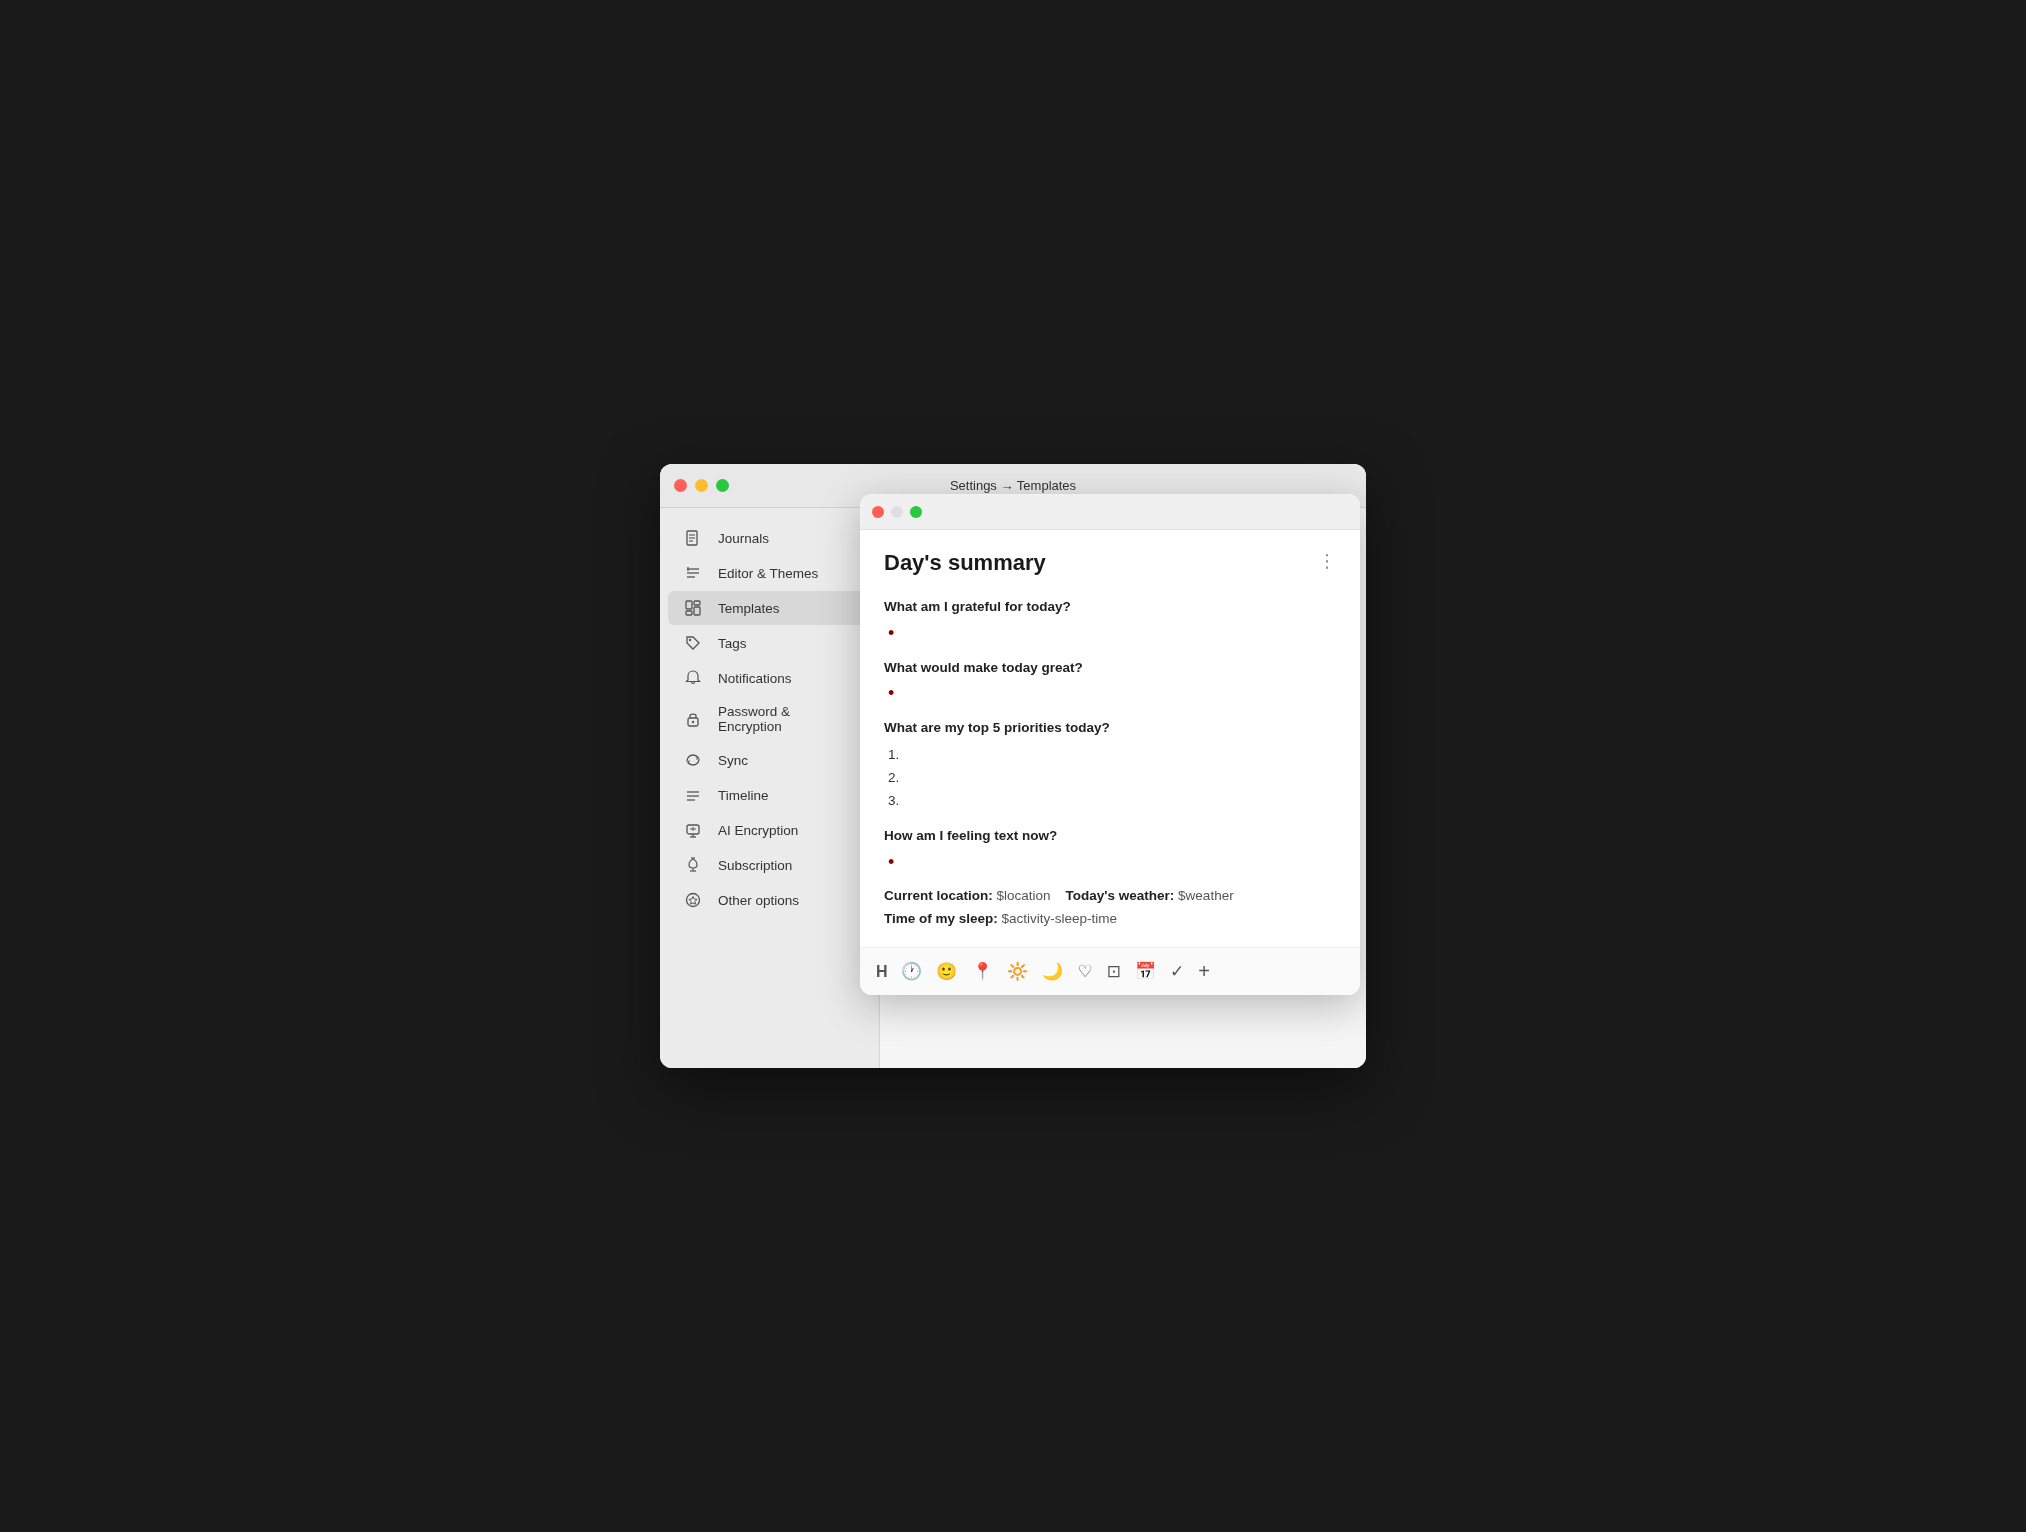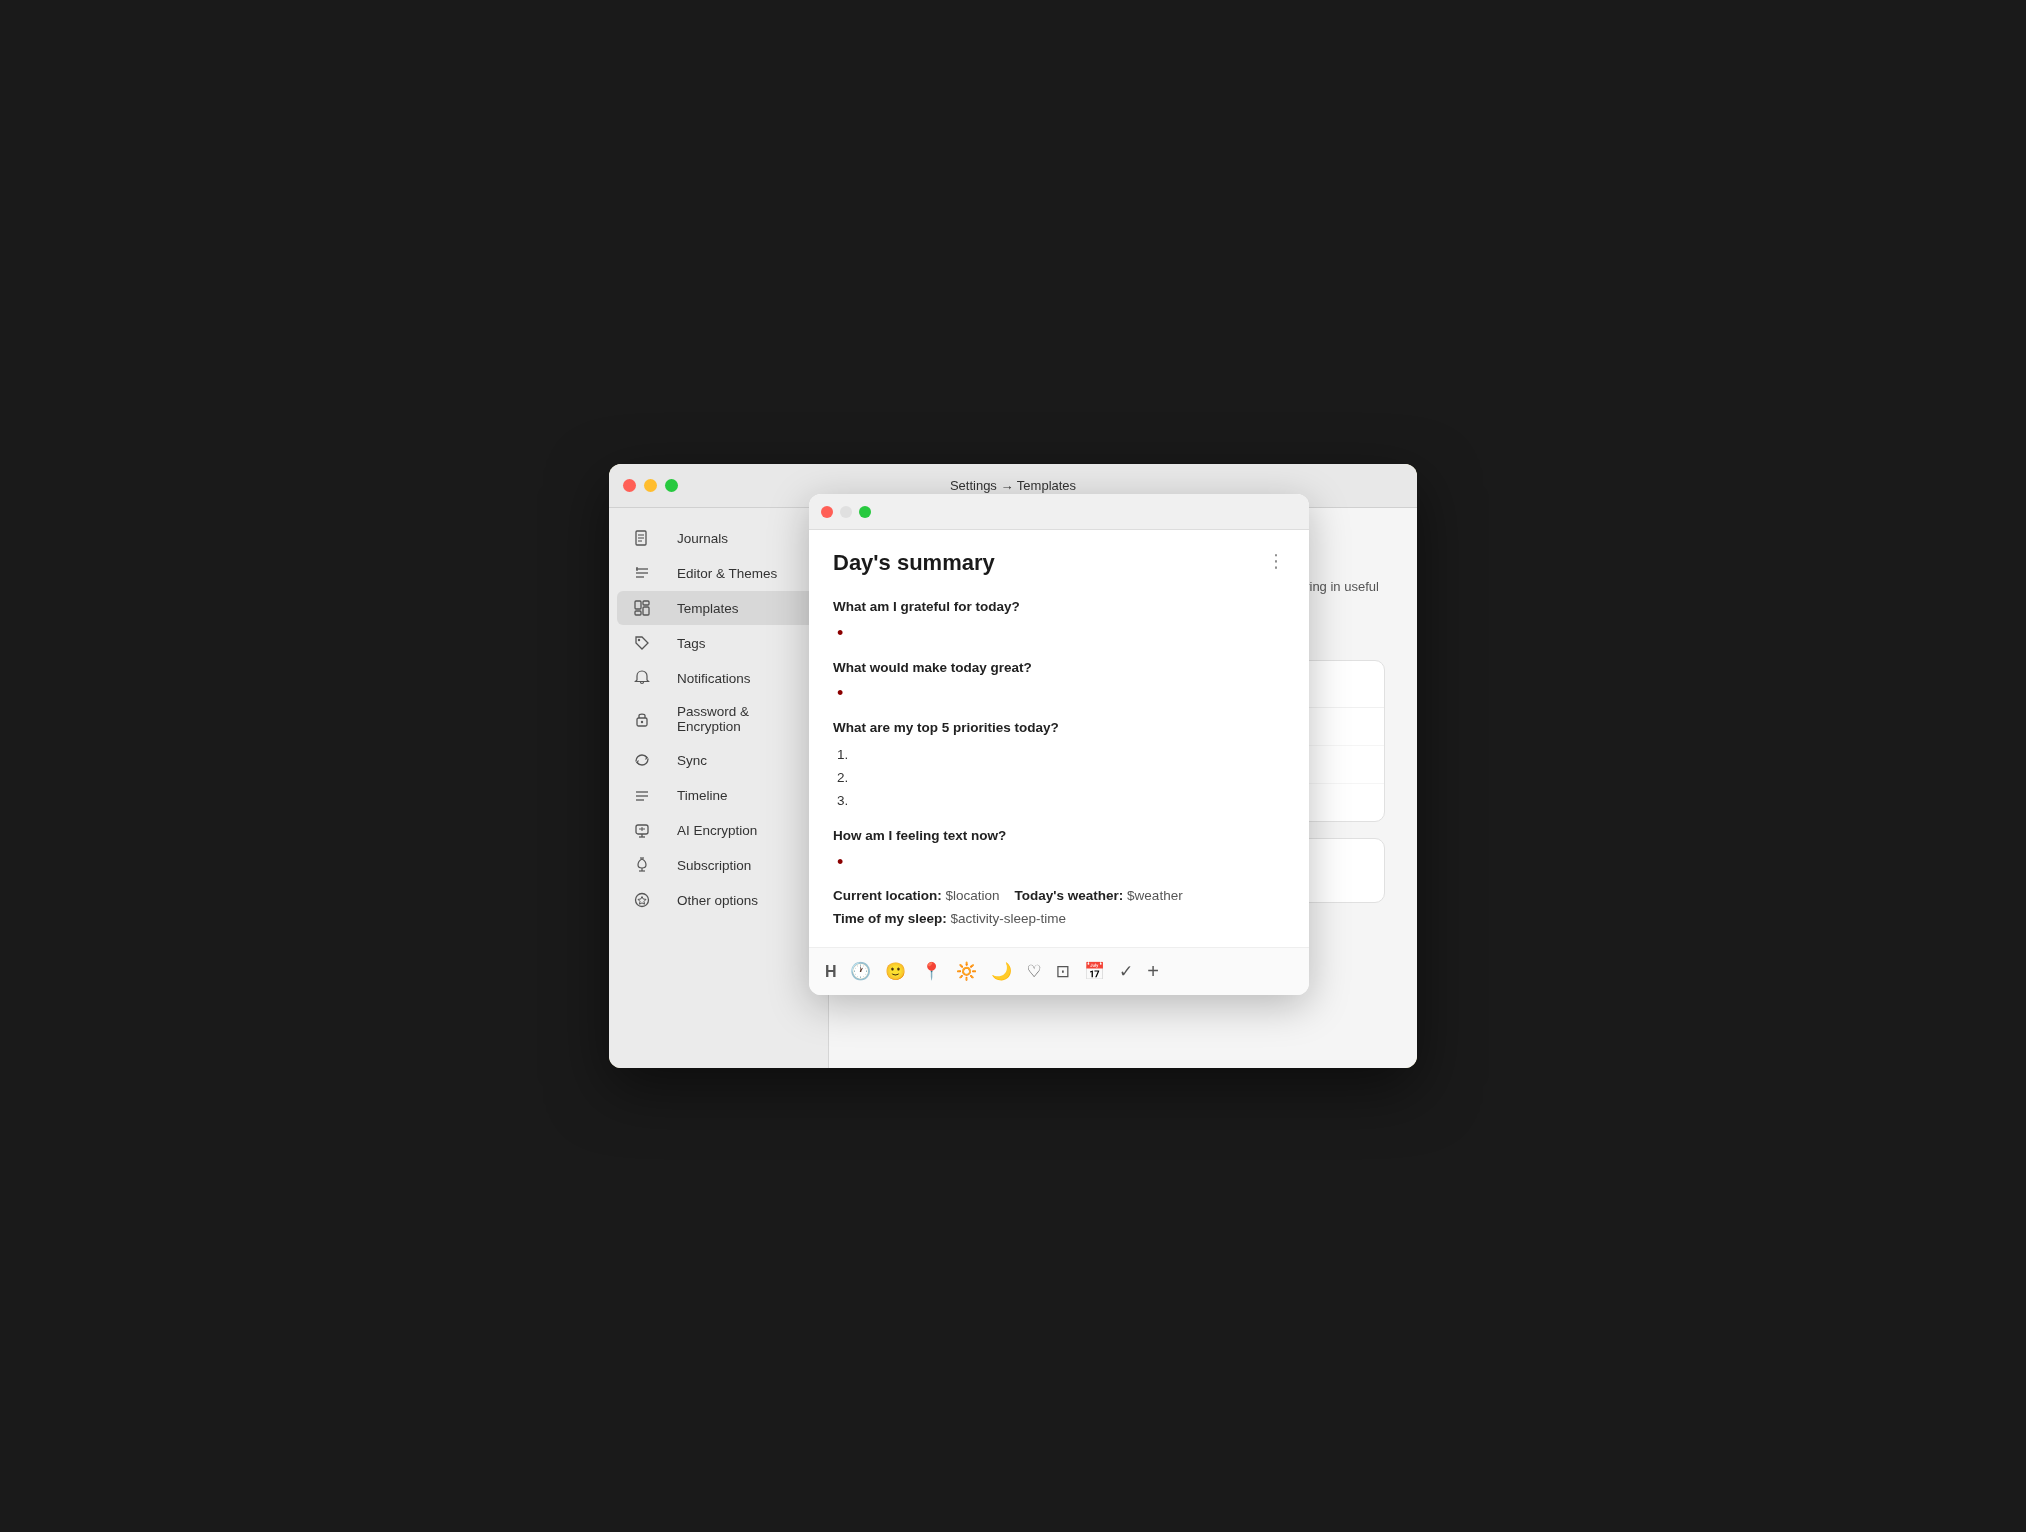--- a/index.html
+++ b/index.html
@@ -13,7 +13,7 @@
     }
 
     .window {
-      width: 808px;
+      width: 706px;
       background: #fef9c3;
       border-radius: 12px;
       box-shadow: 0 20px 60px rgba(0,0,0,0.5);

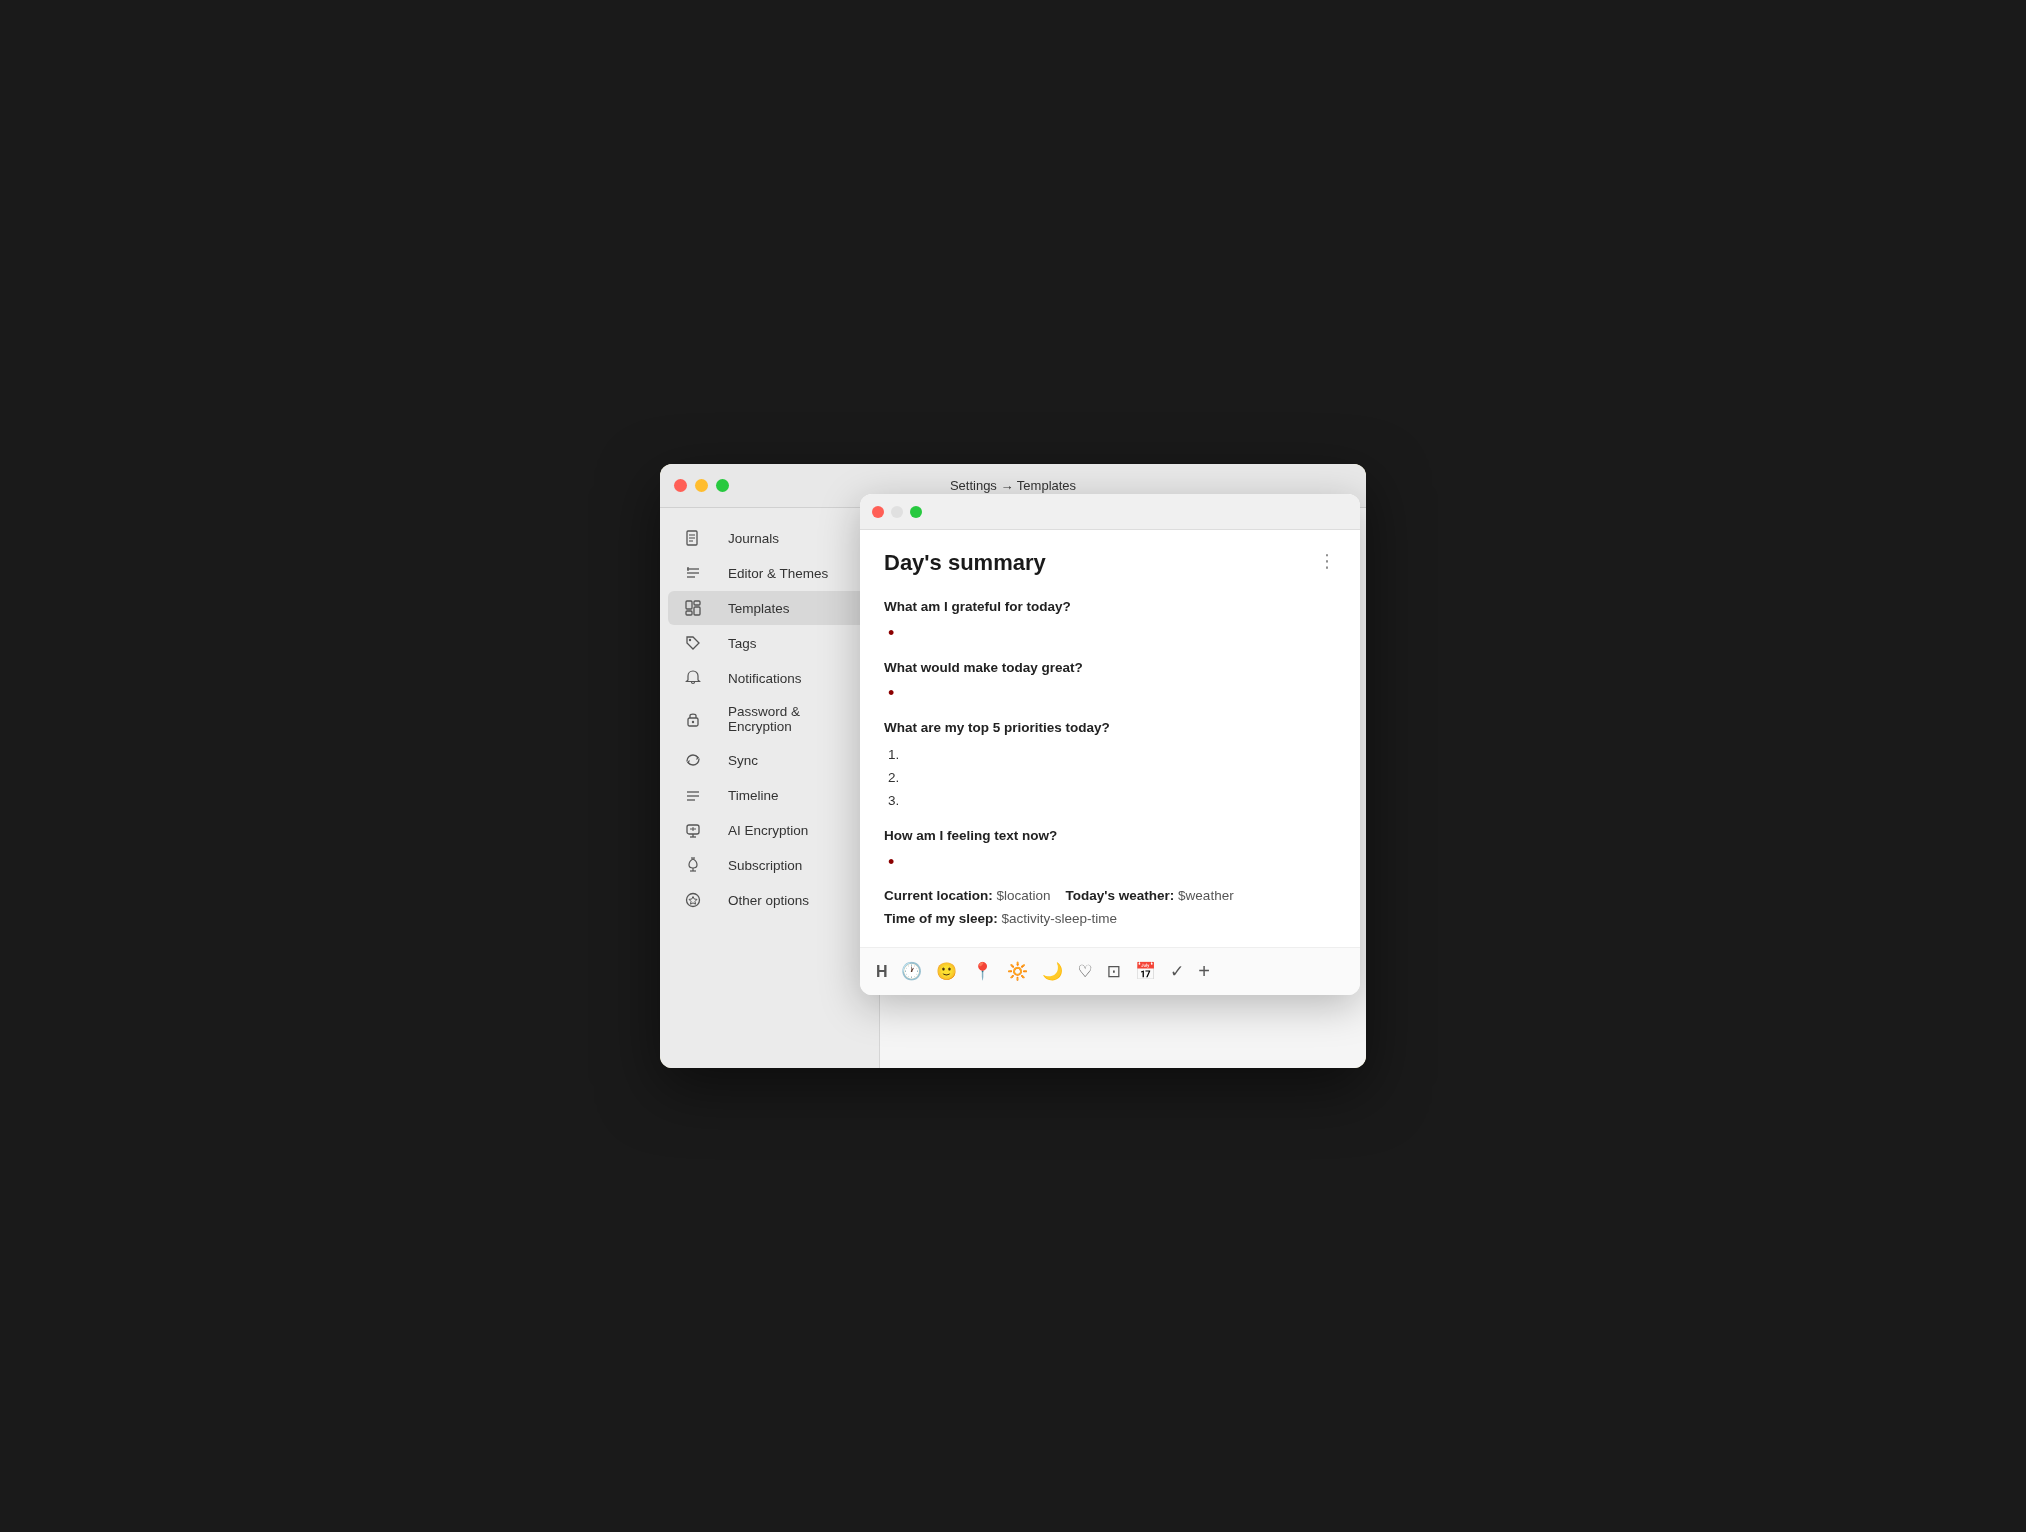--- a/index.html
+++ b/index.html
@@ -70,7 +70,7 @@
     .sidebar-item {
       display: flex;
       align-items: center;
-      gap: 26px;
+      gap: 16px;
       padding: 8px 16px;
       cursor: pointer;
       border-radius: 6px;

